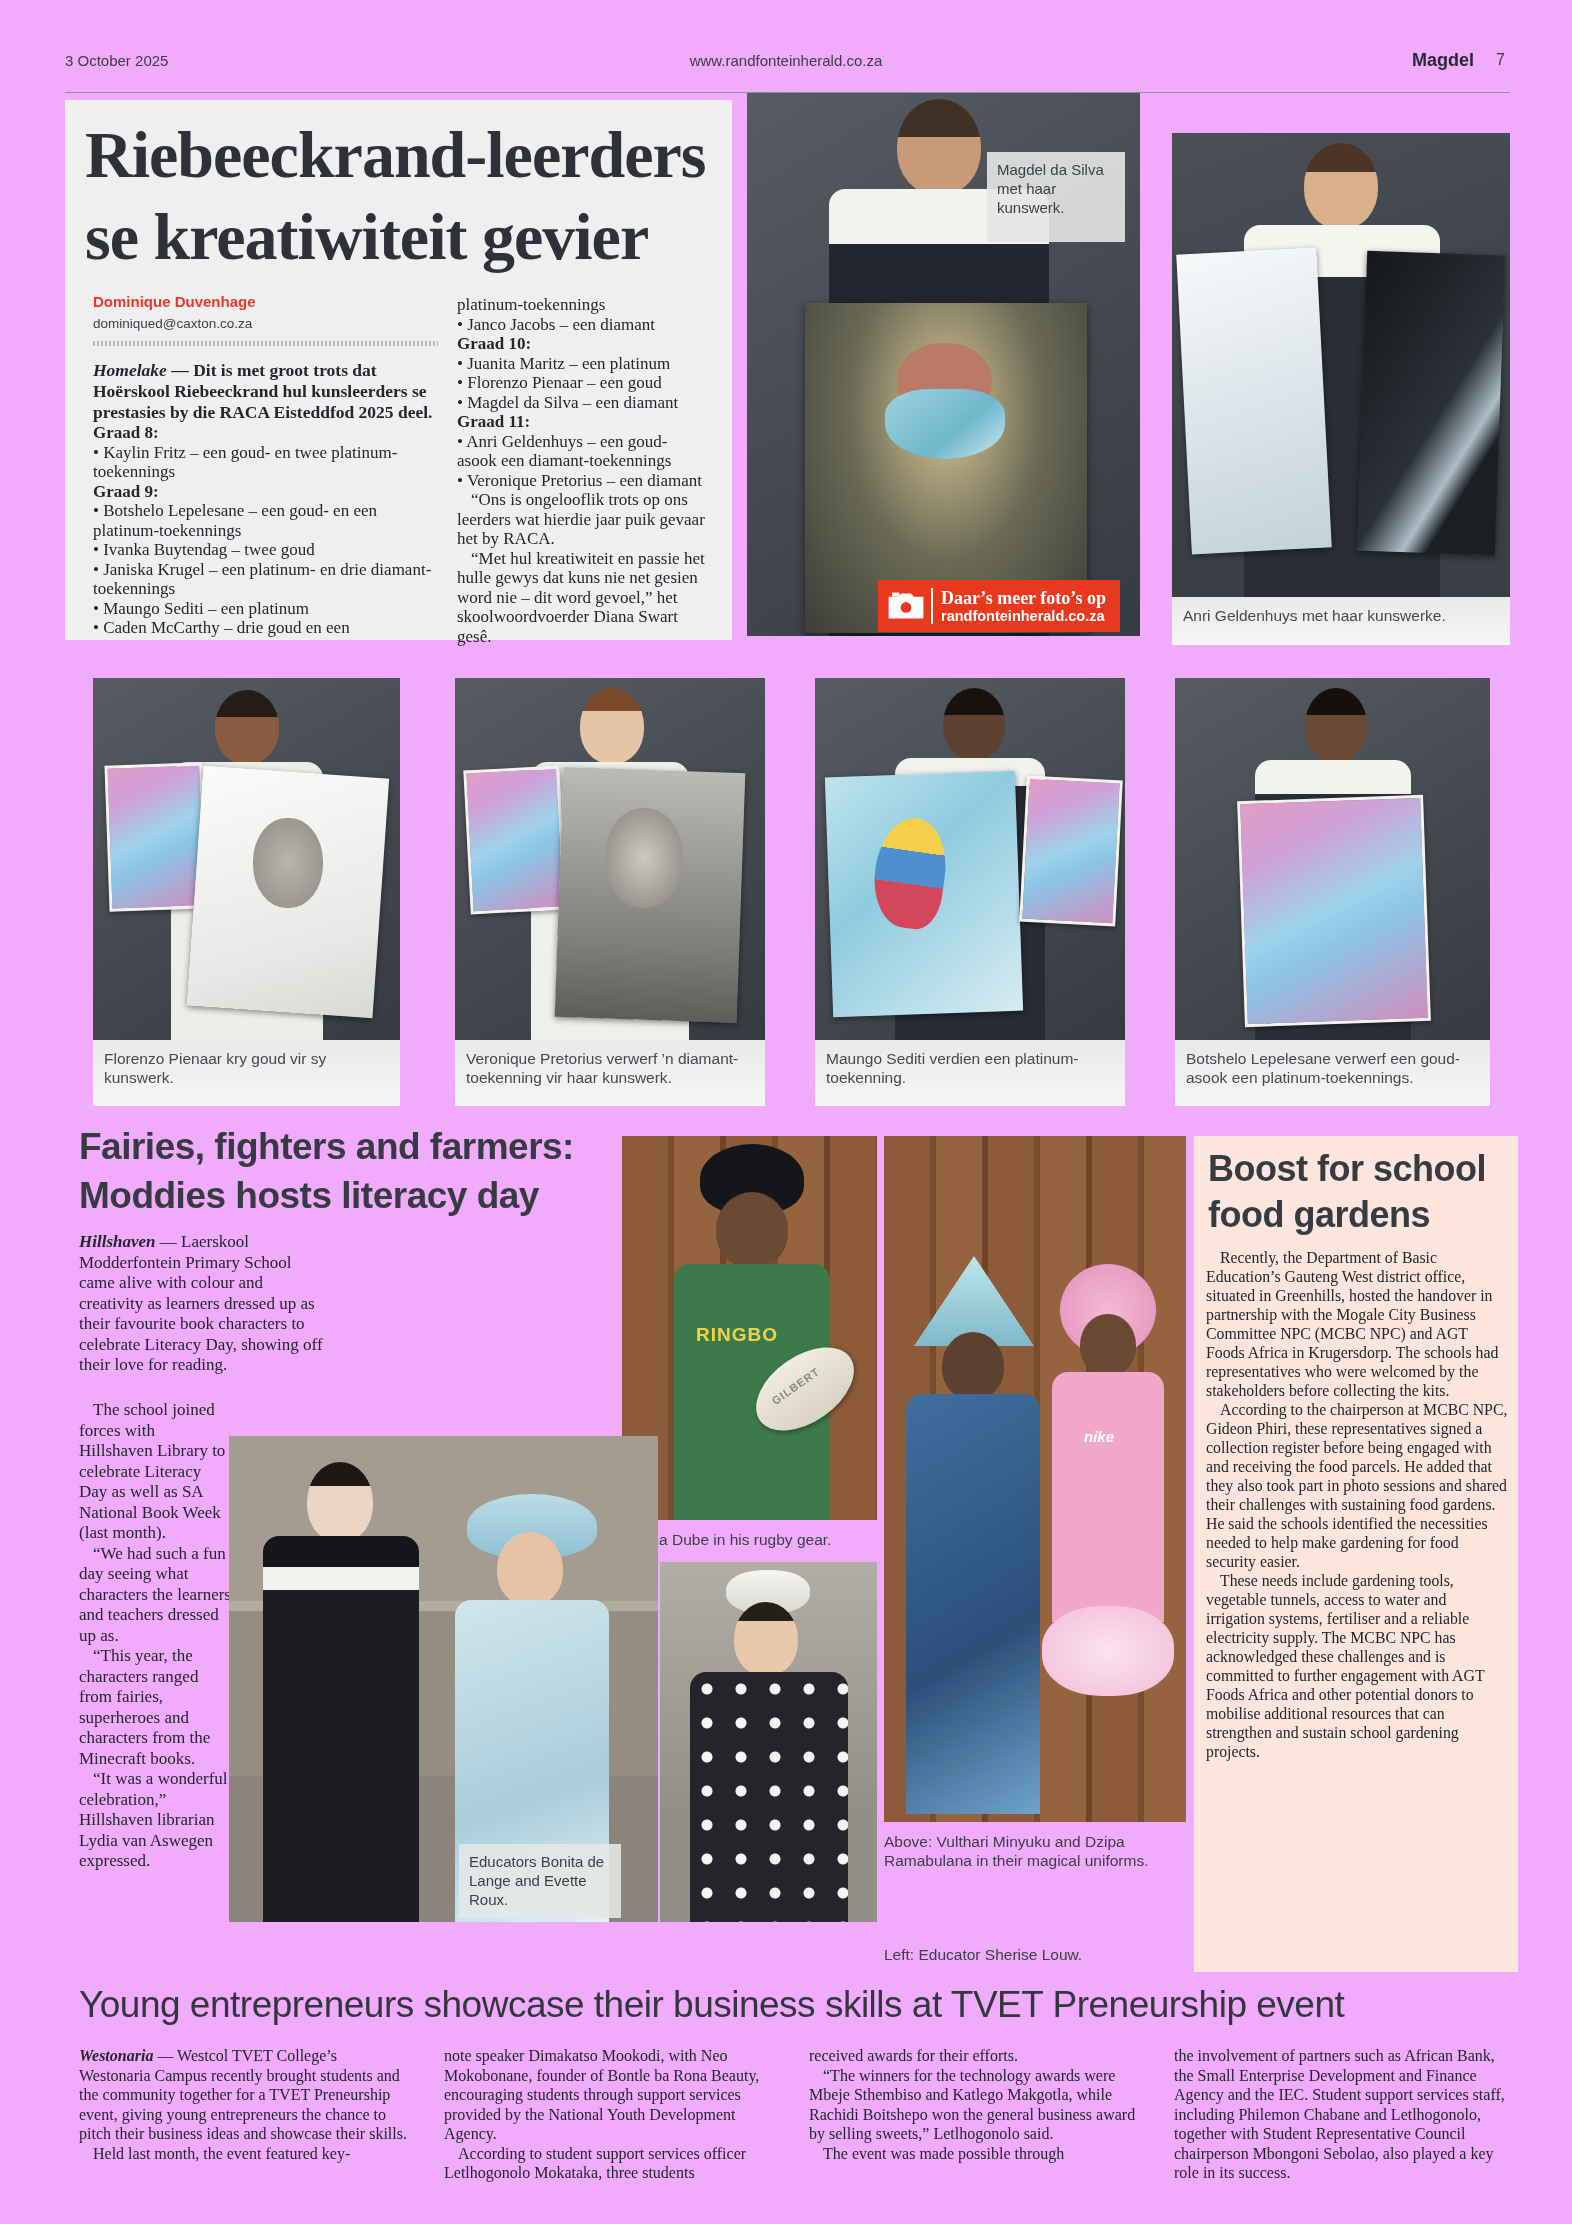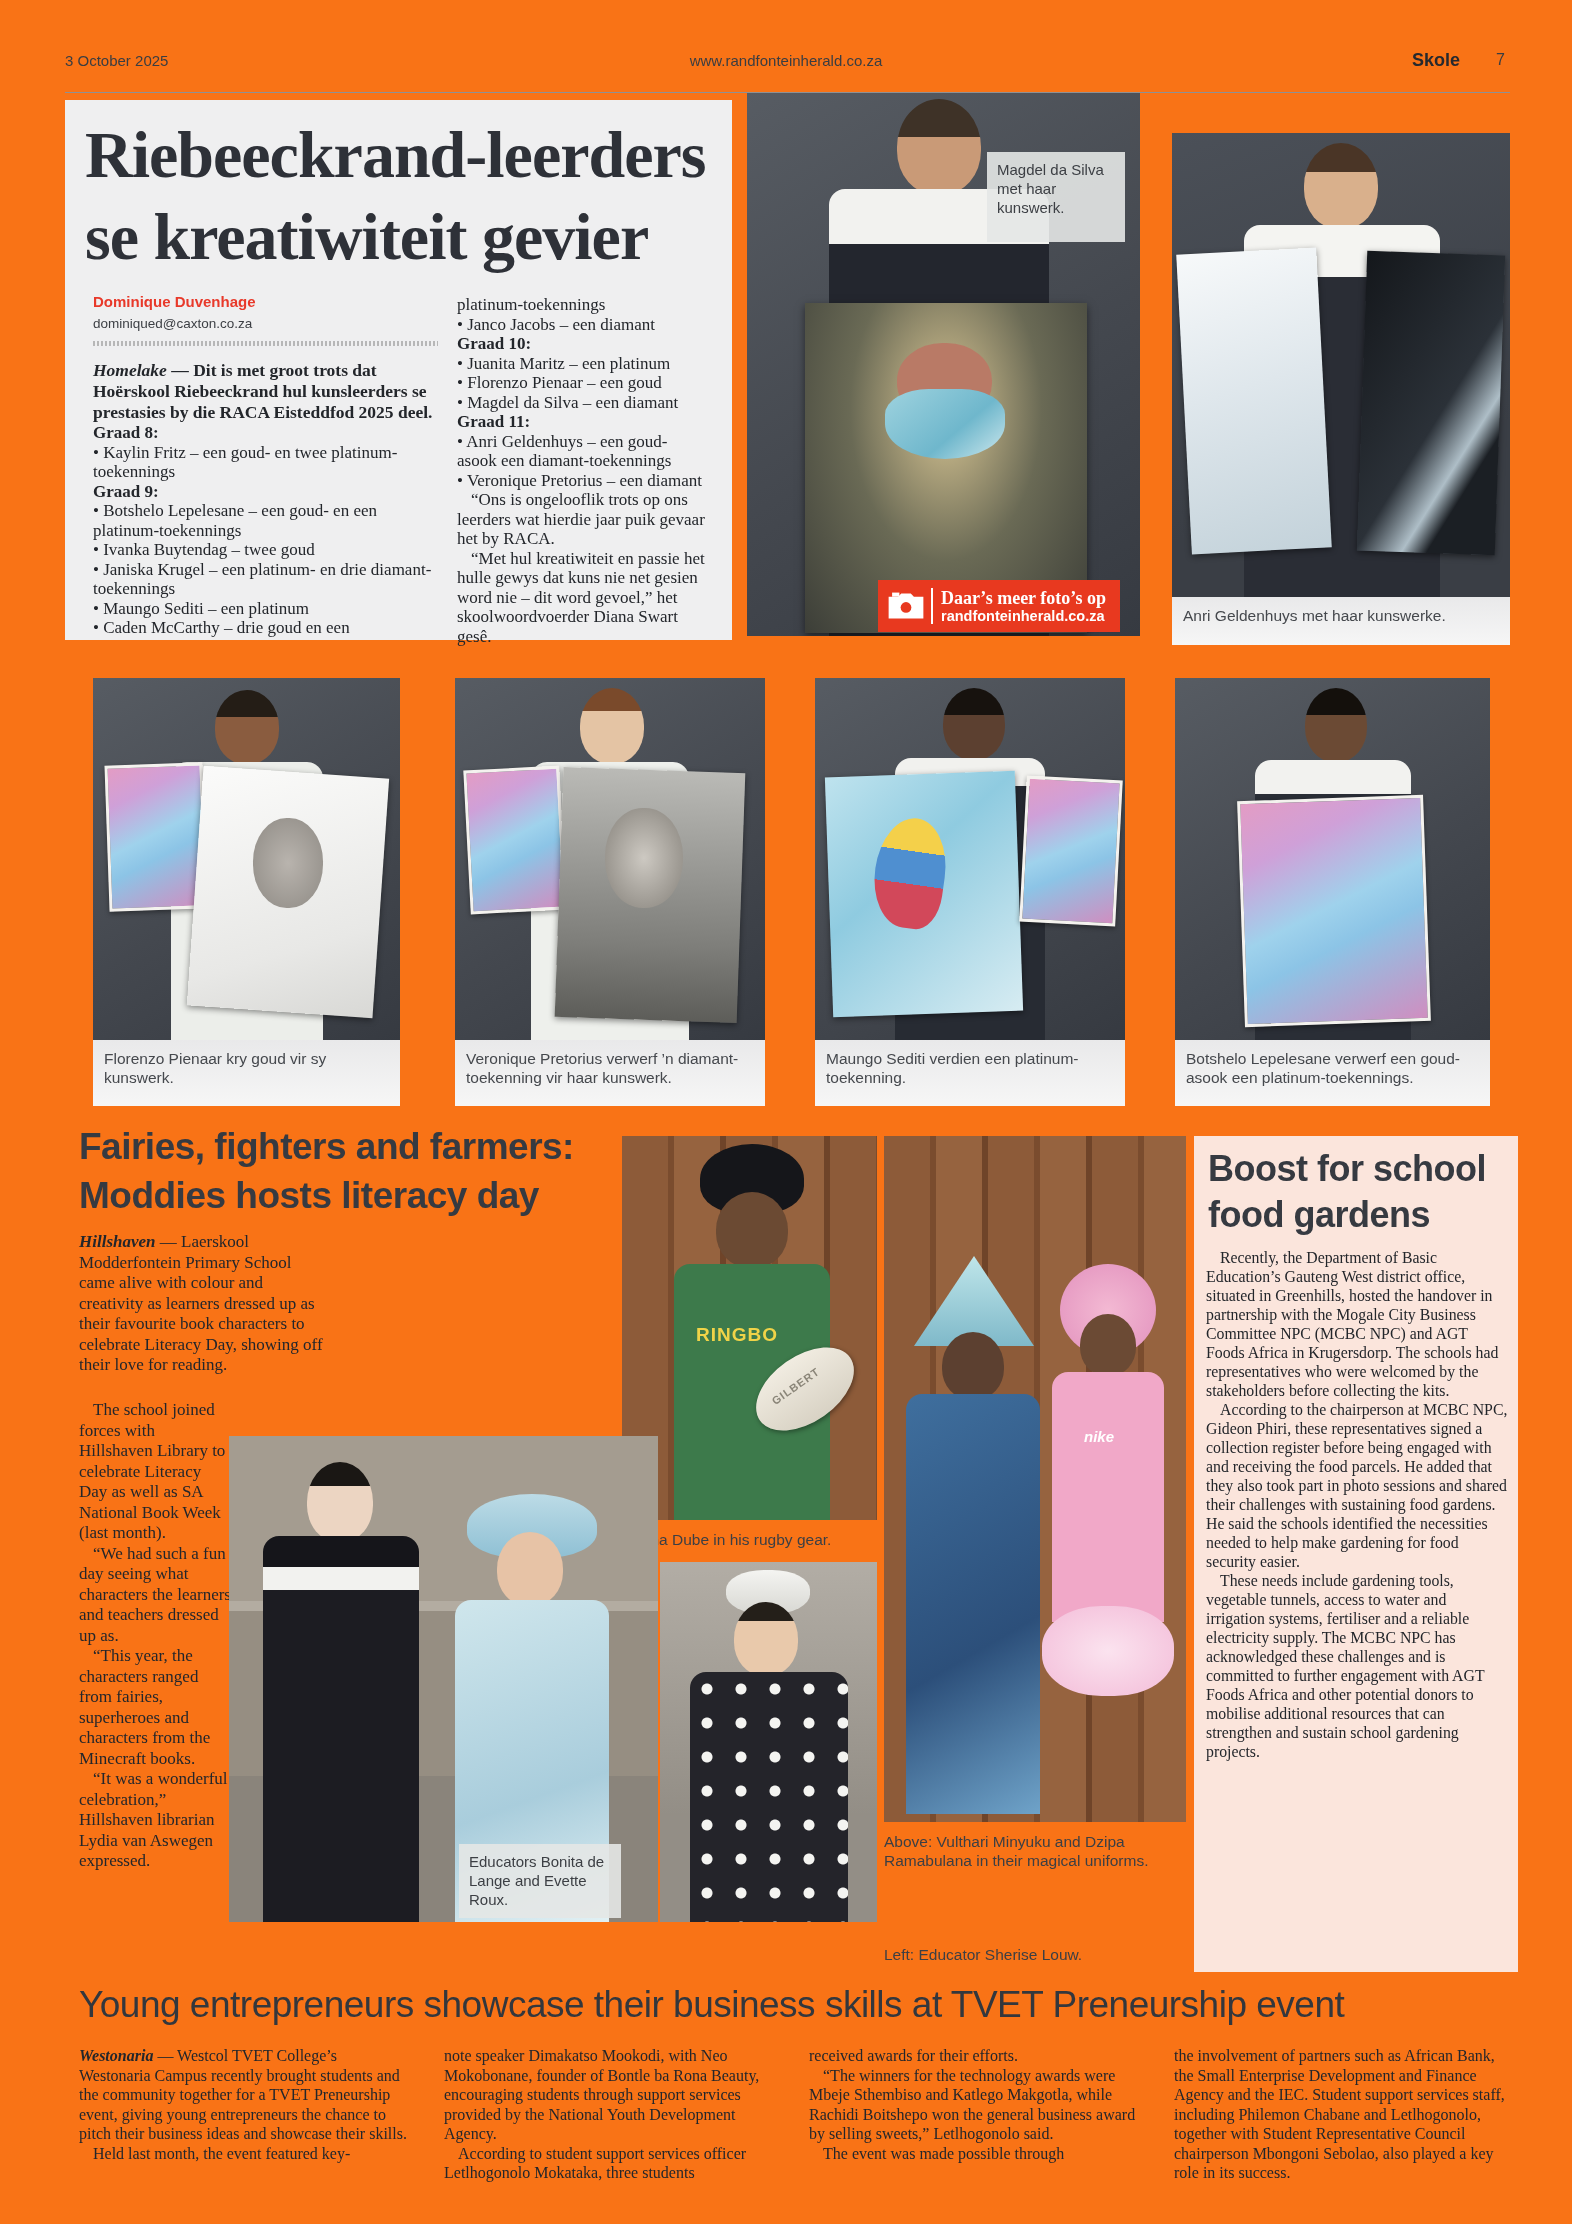--- a/index.html
+++ b/index.html
@@ -3,7 +3,7 @@
 <meta charset="utf-8">
 <style>
   html,body{margin:0;padding:0;background:#fff;}
-  .page{position:relative;width:1572px;height:2224px;background:#f97316;overflow:hidden;
+  .page{position:relative;width:1572px;height:2224px;background:#f0abfc;overflow:hidden;
         font-family:"Liberation Serif",serif;color:#23262b;}
   .abs{position:absolute;}
   .sans{font-family:"Liberation Sans",sans-serif;}

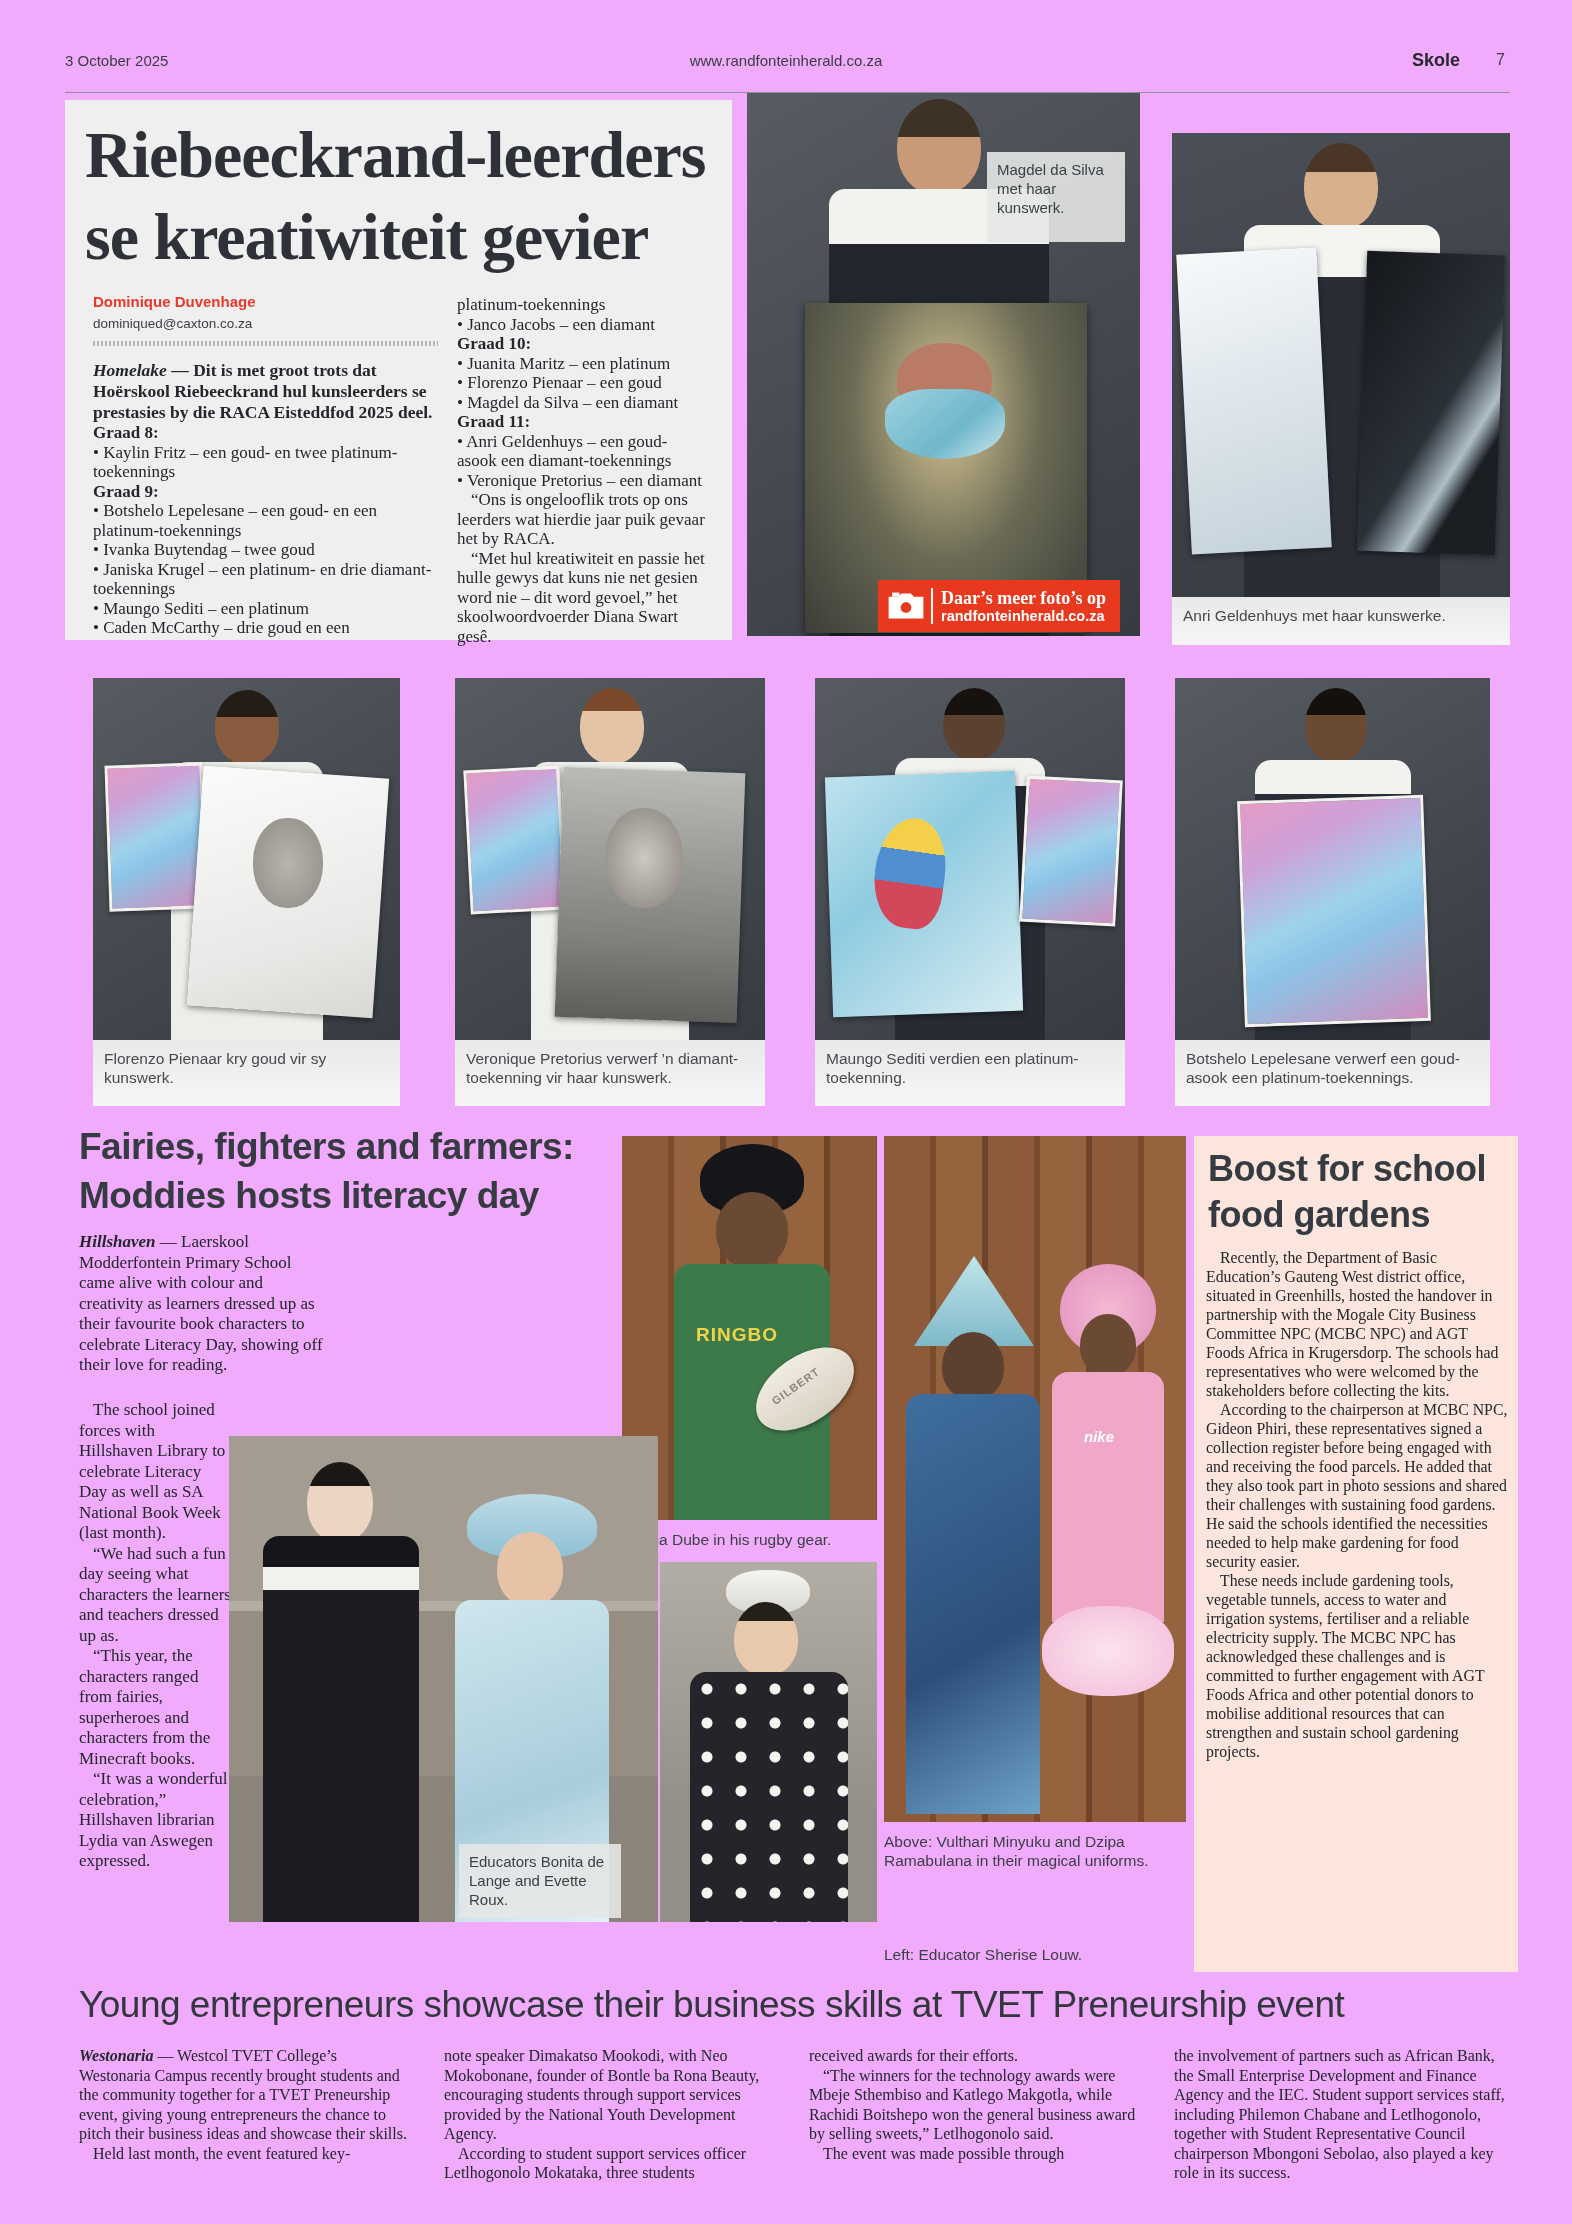--- a/index.html
+++ b/index.html
@@ -75,7 +75,7 @@
 
   <div class="abs hdr" style="left:65px;top:52px;">3 October 2025</div>
   <div class="abs hdr" style="left:0;right:0;top:52px;text-align:center;">www.randfonteinherald.co.za</div>
-  <div class="abs hdr" style="left:1412px;top:50px;font-weight:bold;font-size:18px;color:#26292e;">Skole</div>
+  <div class="abs hdr" style="left:1412px;top:50px;font-weight:bold;font-size:18px;color:#26292e;">Magdel</div>
   <div class="abs hdr" style="left:1496px;top:51px;font-size:16px;">7</div>
   <div class="hdr-rule"></div>
 

